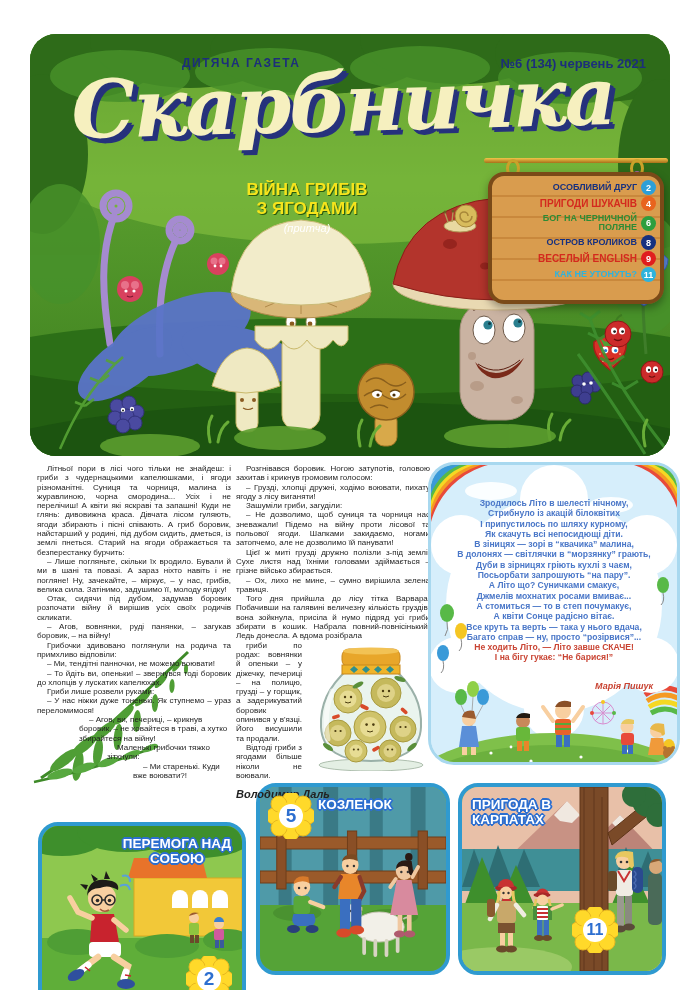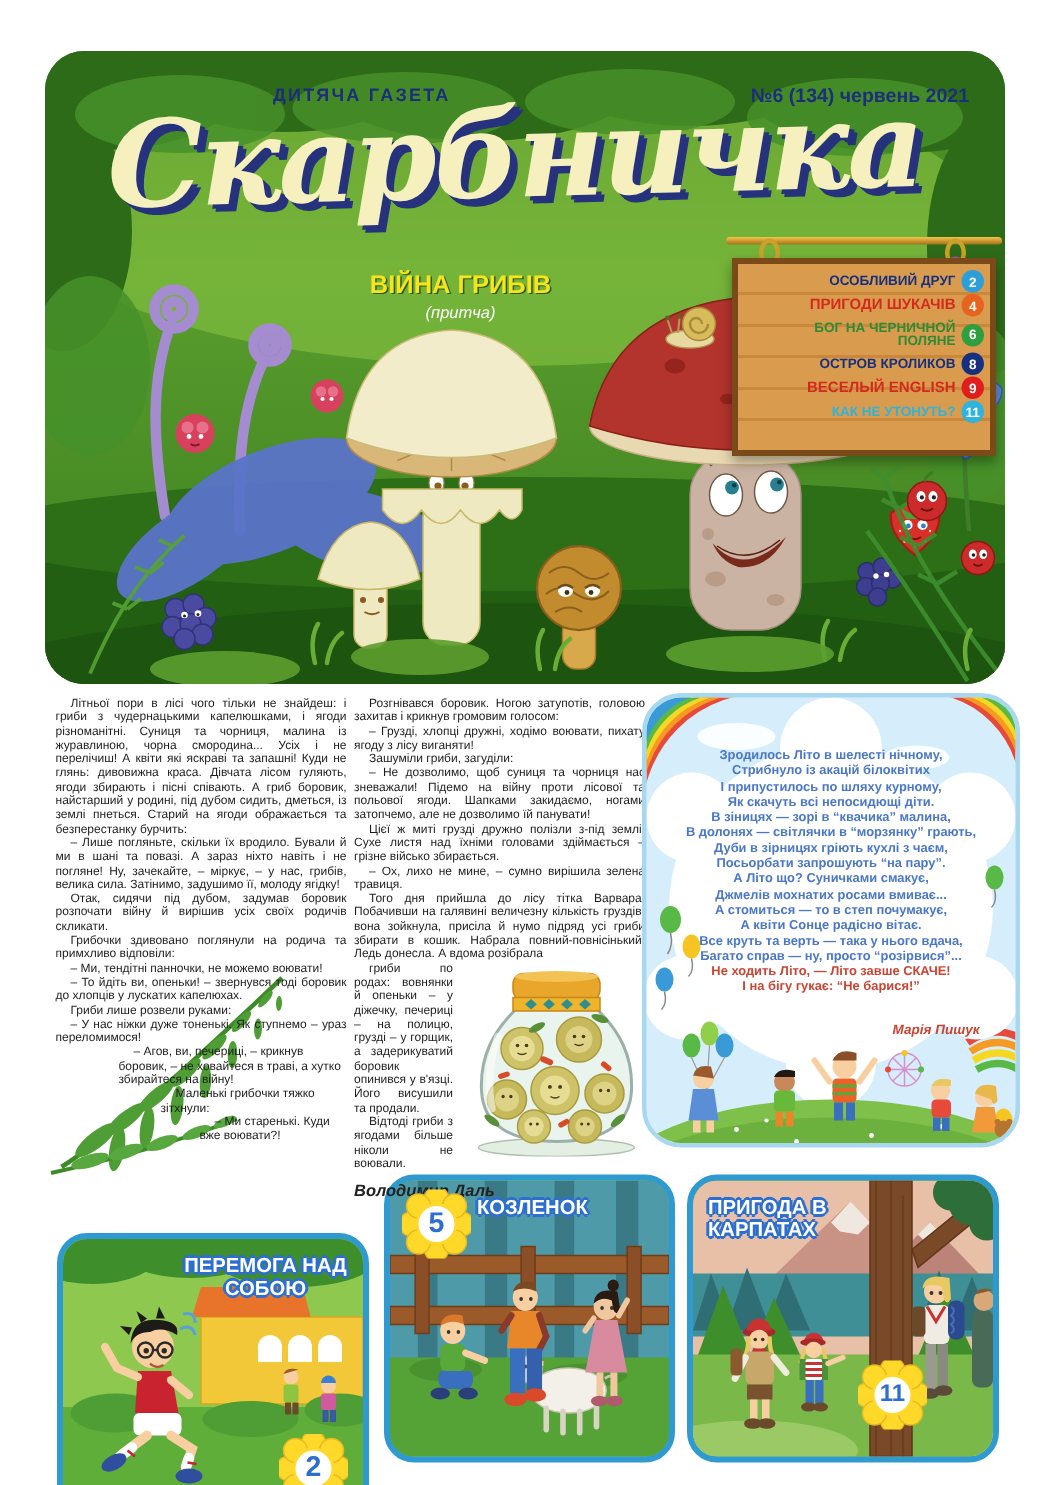--- a/index.html
+++ b/index.html
@@ -19,7 +19,7 @@
   .sign-rod{position:absolute;right:2px;top:124px;width:184px;height:5px;background:linear-gradient(#f2c54a,#a8701a);border-radius:4px;z-index:5;}
   .hook{position:absolute;width:8px;height:13px;border:3px solid #caa22a;border-radius:50%;top:125px;z-index:5;background:transparent;}
   .hook.hl{right:150px;} .hook.hr{right:26px;}
-  .sign{position:absolute;right:6px;top:138px;width:176px;height:132px;border:4px solid #7a4a18;border-radius:0;z-index:6;
+  .sign{position:absolute;right:6px;top:138px;width:176px;height:132px;border:4px solid #7a4a18;border-radius:16px;z-index:6;
         background:repeating-linear-gradient(180deg,#d99c4e 0 19px,#c9883c 19px 21px);box-shadow:0 4px 8px rgba(0,0,0,.35);padding:3px 4px;box-sizing:border-box;}
   .toc-row{display:flex;align-items:center;justify-content:flex-end;gap:4px;margin:1px 0;}
   .toc-row .lbl{font-size:9px;font-weight:900;text-align:right;line-height:9.5px;}

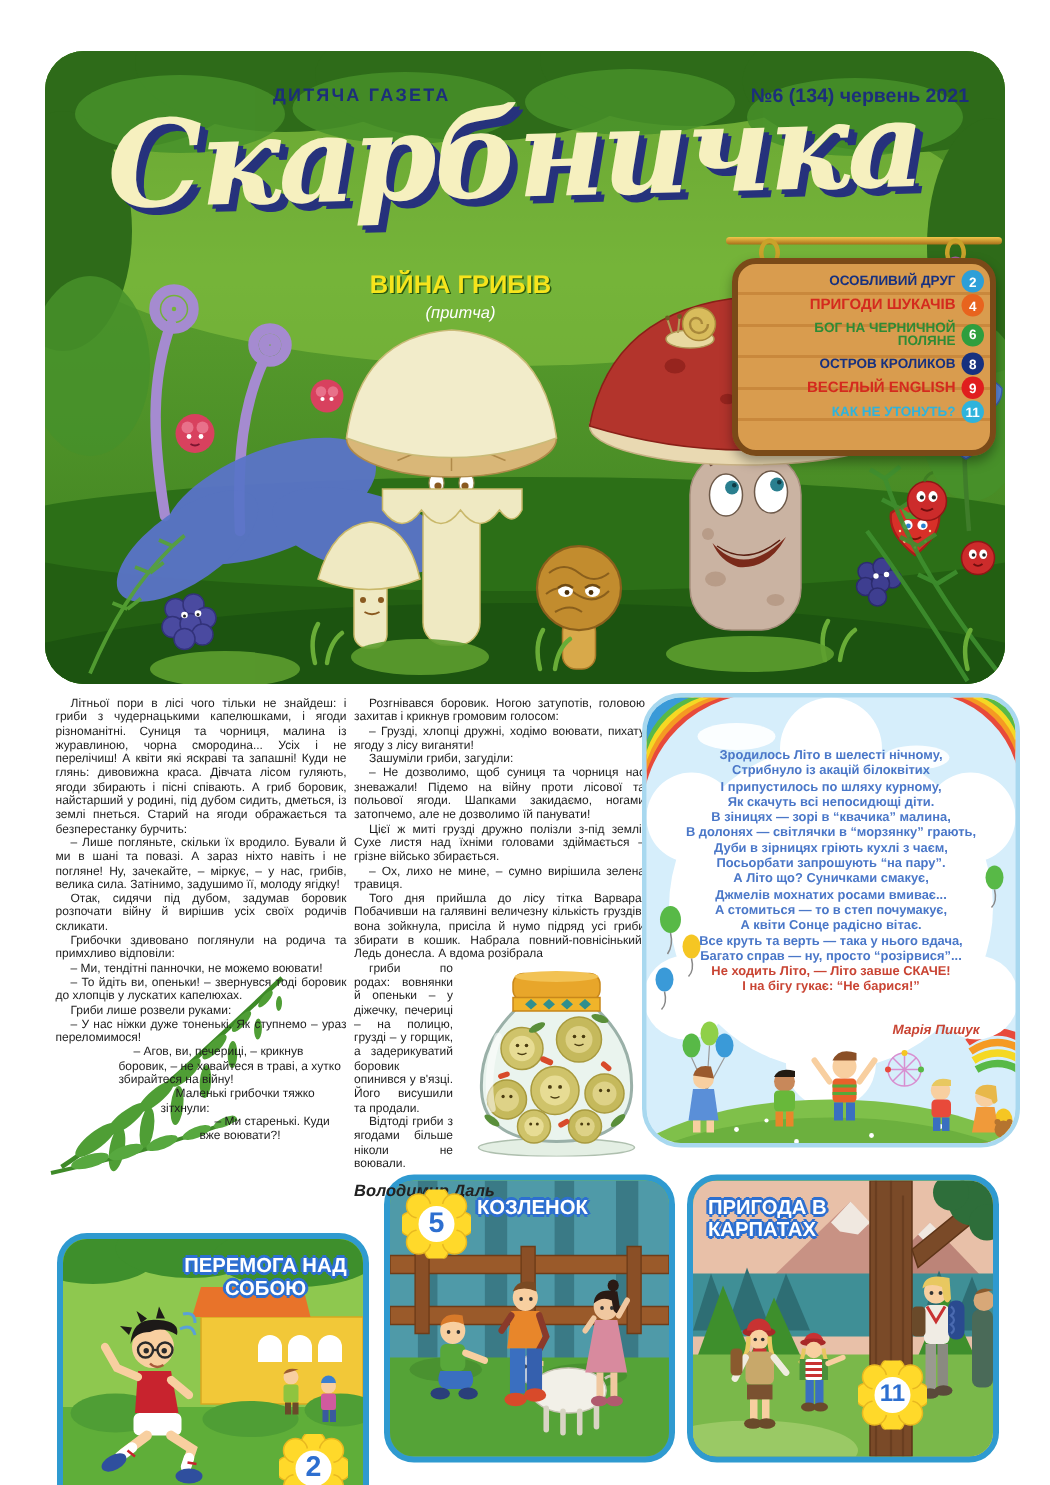--- a/index.html
+++ b/index.html
@@ -306,6 +306,7 @@
 
   <div class="feature">
     <div class="fl">ВІЙНА ГРИБІВ</div>
+    <div class="fl">З ЯГОДАМИ</div>
     <div class="sub">(притча)</div>
   </div>
 

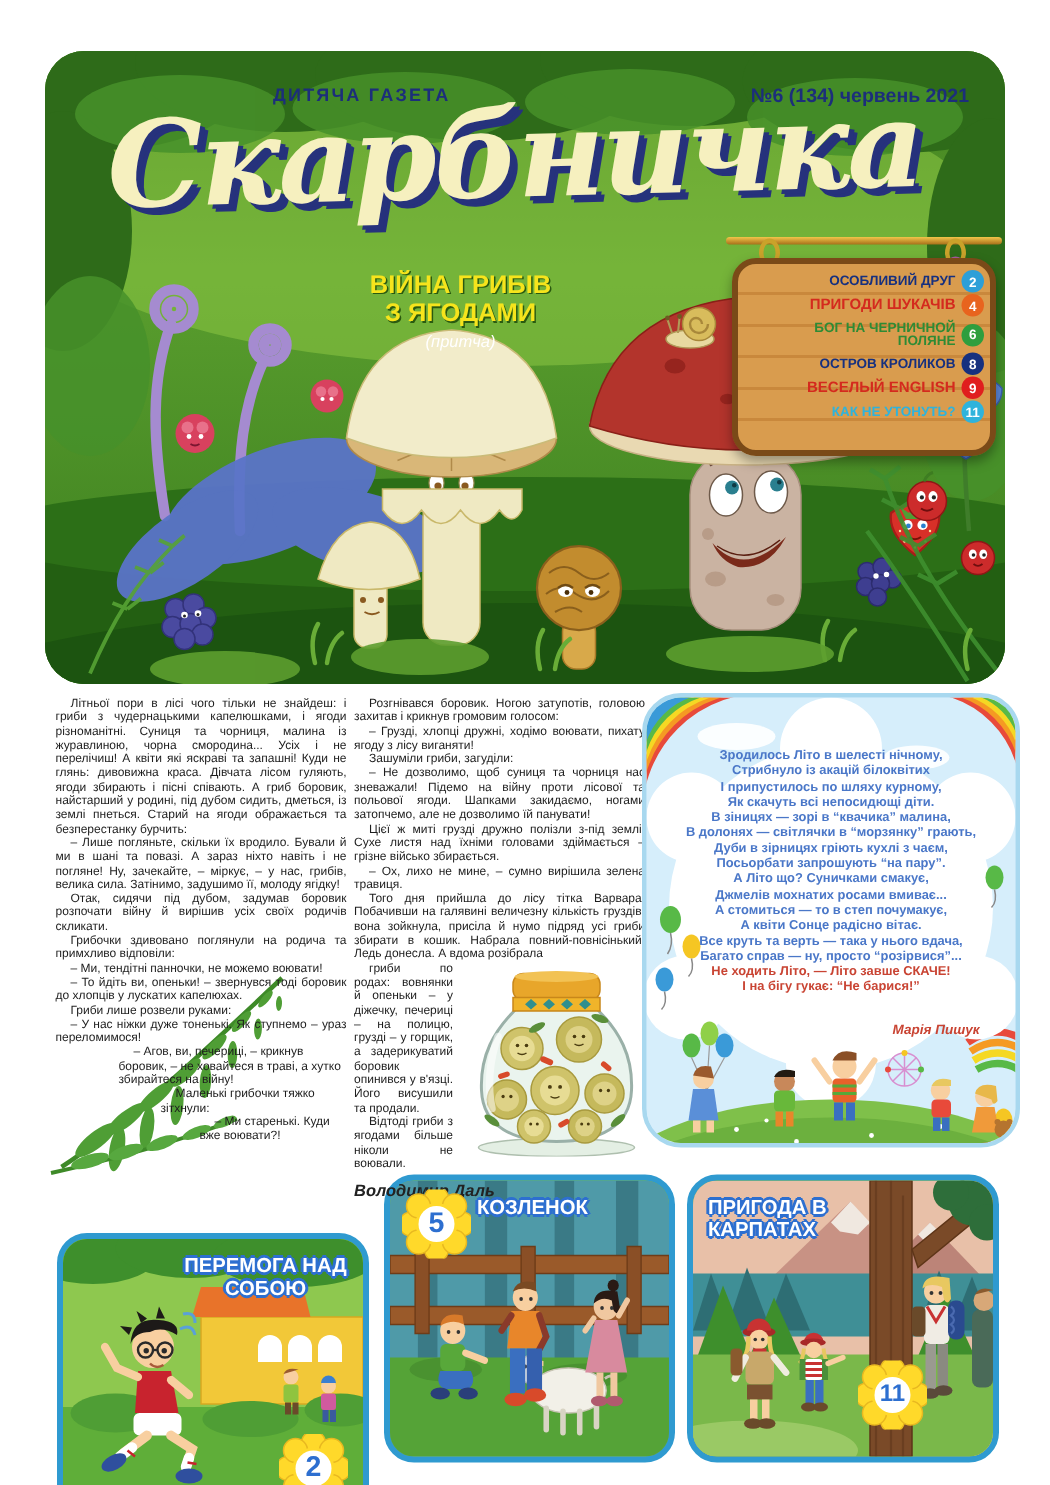--- a/index.html
+++ b/index.html
@@ -345,6 +345,7 @@
   <p>Літньої пори в лісі чого тільки не знайдеш: і гриби з чудернацькими капелюшками, і ягоди різноманітні. Суниця та чорниця, малина із журавлиною, чорна смородина... Усіх і не перелічиш! А квіти які яскраві та запашні! Куди не глянь: дивовижна краса. Дівчата лісом гуляють, ягоди збирають і пісні співають. А гриб боровик, найстарший у родині, під дубом сидить, дметься, із землі пнеться. Старий на ягоди ображається та безперестанку бурчить:</p>
   <p>– Лише погляньте, скільки їх вродило. Бували й ми в шані та повазі. А зараз ніхто навіть і не погляне! Ну, зачекайте, – міркує, – у нас, грибів, велика сила. Затінимо, задушимо її, молоду ягідку!</p>
   <p>Отак, сидячи під дубом, задумав боровик розпочати війну й вирішив усіх своїх родичів скликати.</p>
+  <p>– Агов, вовнянки, руді панянки, – загукав боровик, – на війну!</p>
   <p>Грибочки здивовано поглянули на родича та примхливо відповіли:</p>
   <p>– Ми, тендітні панночки, не можемо воювати!</p>
   <p>– То йдіть ви, опеньки! – звернувся тоді боровик до хлопців у лускатих капелюхах.</p>

